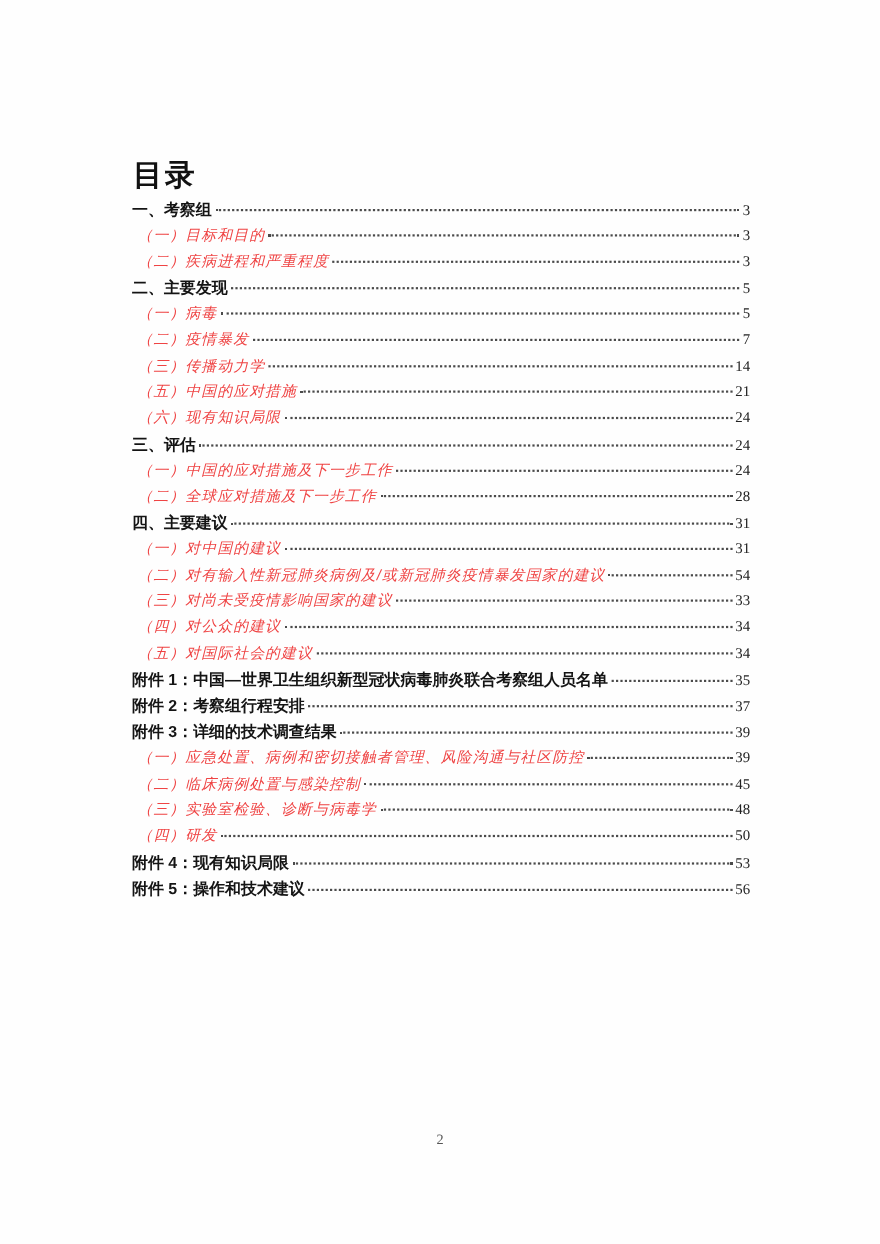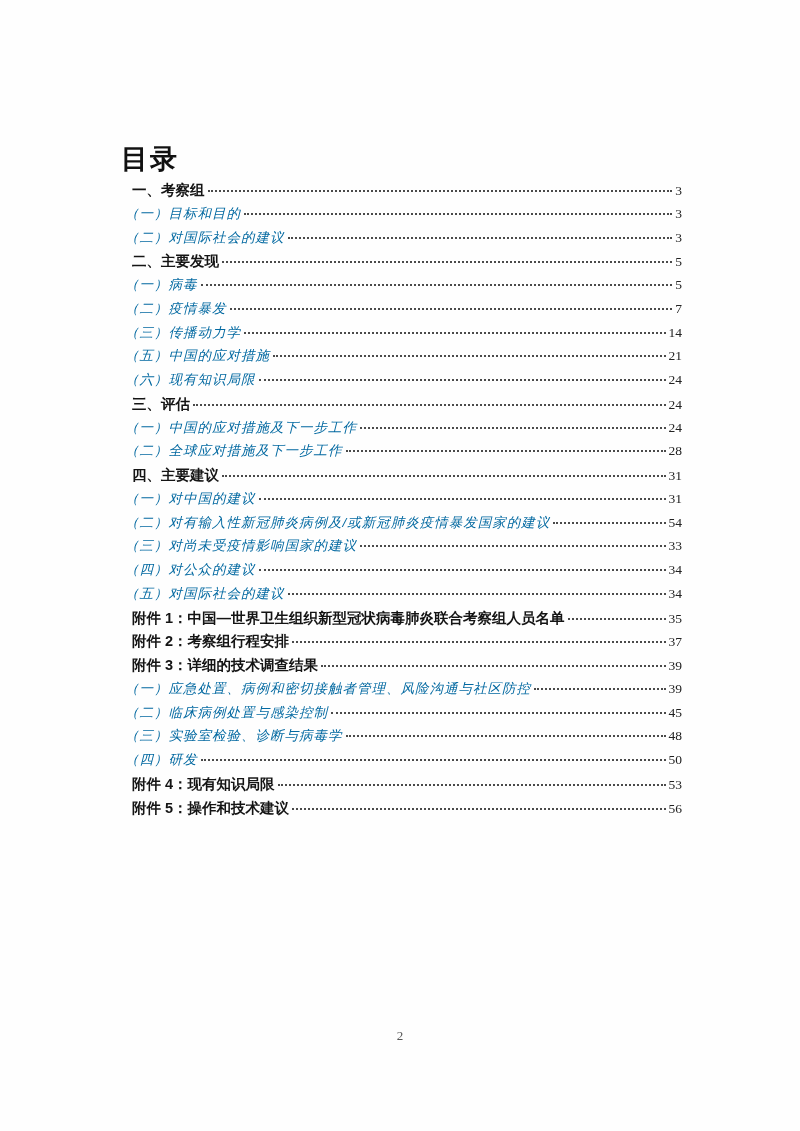--- a/index.html
+++ b/index.html
@@ -47,7 +47,6 @@
     font-weight: bold;
     font-size: 14.5px;
     color: #141414;
-    margin-left: 12px;
   }
   .toc-row.level-2 .lbl {
     font-family: Liberation Sans, sans-serif;

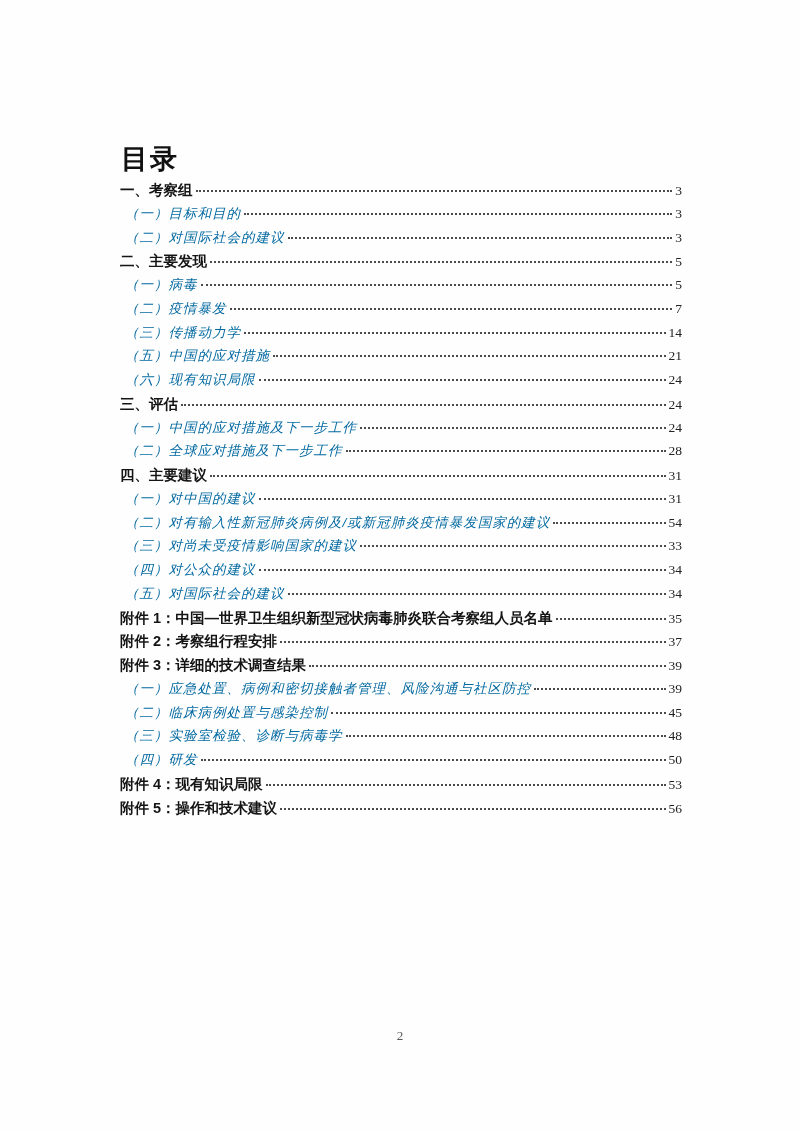--- a/index.html
+++ b/index.html
@@ -53,7 +53,7 @@
     font-style: italic;
     font-size: 13.5px;
     letter-spacing: 1px;
-    color: #0369a1;
+    color: #ef4444;
     padding-left: 5px;
   }
   .leader {

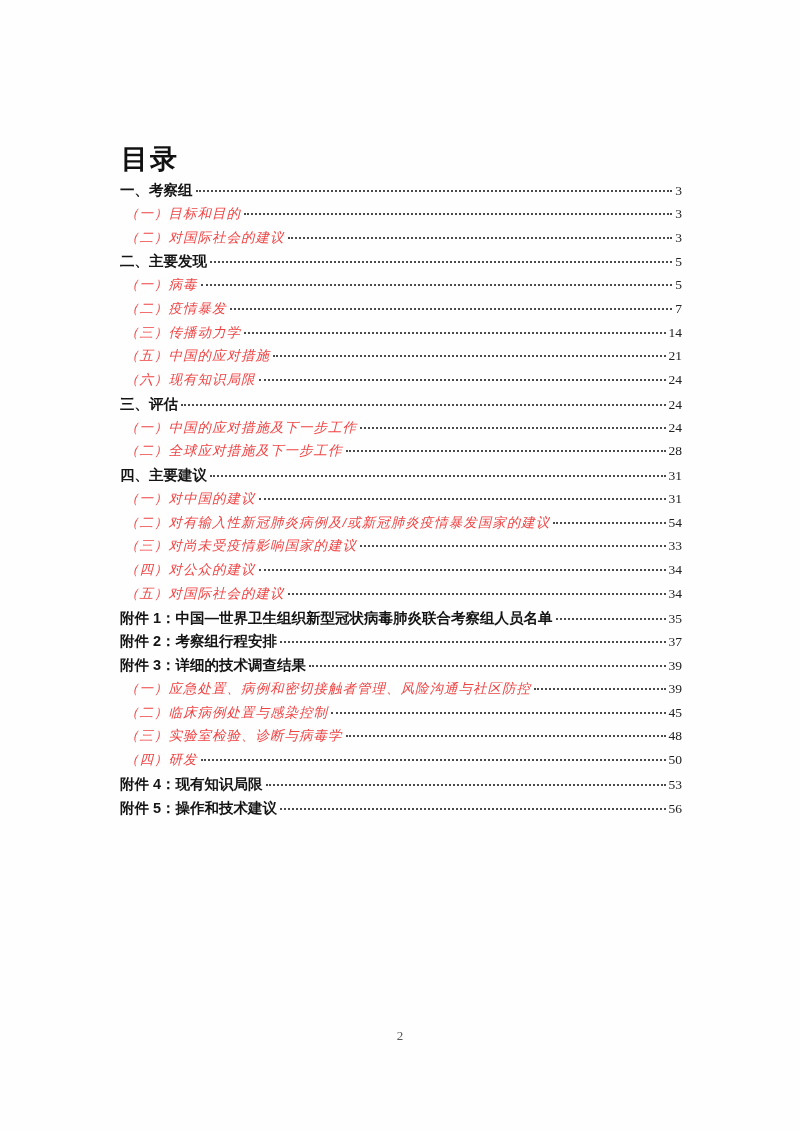--- a/index.html
+++ b/index.html
@@ -99,7 +99,7 @@
     <span class="pg">3</span>
   </div>
       <div class="toc-row level-2">
-    <span class="lbl">（二）对国际社会的建议</span>
+    <span class="lbl">（二）疾病进程和严重程度</span>
     <span class="leader"></span>
     <span class="pg">3</span>
   </div>

